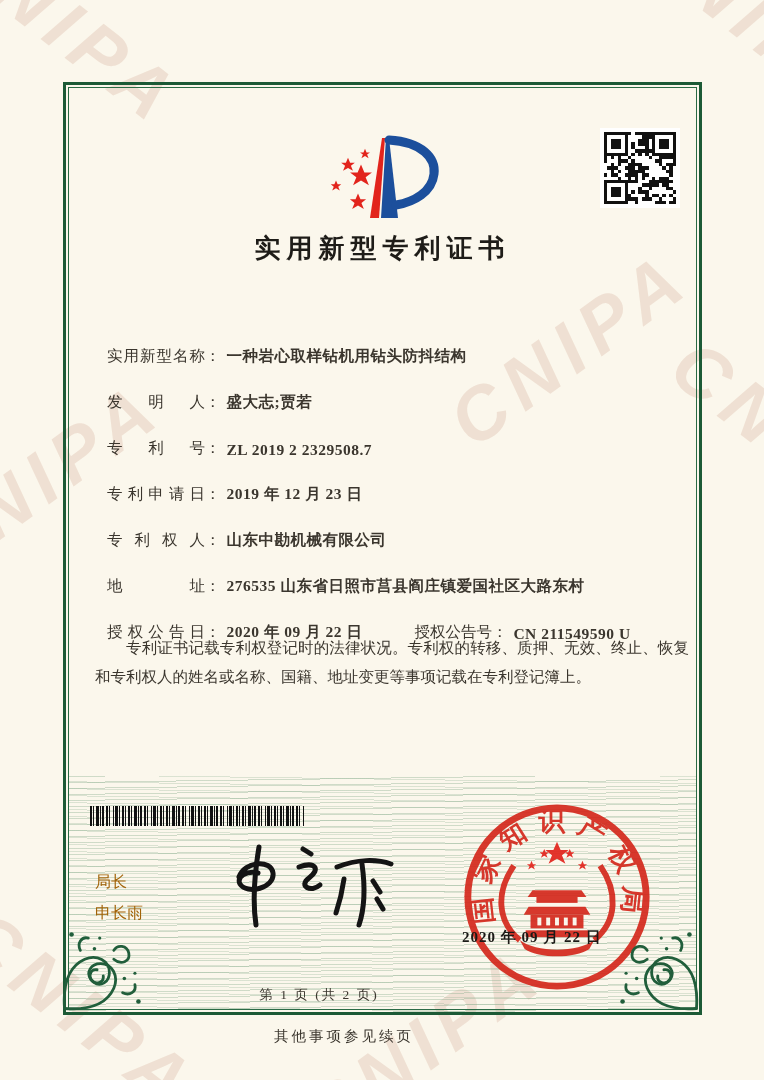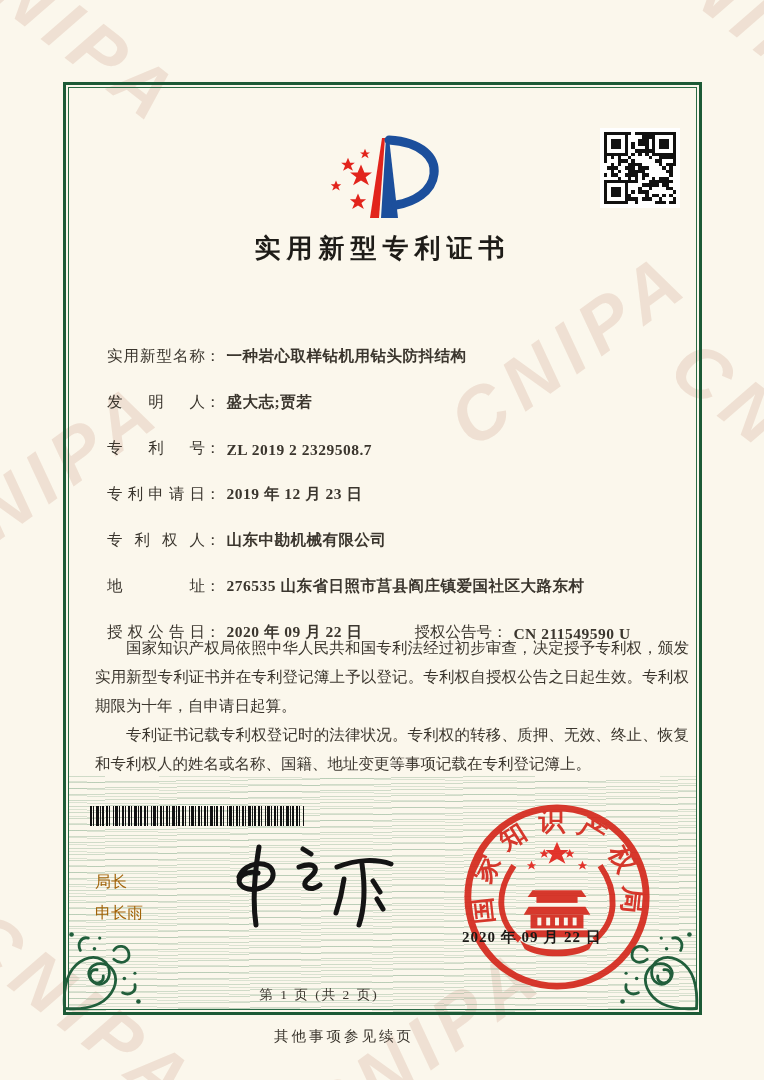--- a/index.html
+++ b/index.html
@@ -390,7 +390,6 @@
     </div>
 
     <div class="paras">
-      <p>国家知识产权局依照中华人民共和国专利法经过初步审查，决定授予专利权，颁发实用新型专利证书并在专利登记簿上予以登记。专利权自授权公告之日起生效。专利权期限为十年，自申请日起算。</p>
       <p>专利证书记载专利权登记时的法律状况。专利权的转移、质押、无效、终止、恢复和专利权人的姓名或名称、国籍、地址变更等事项记载在专利登记簿上。</p>
     </div>
 

